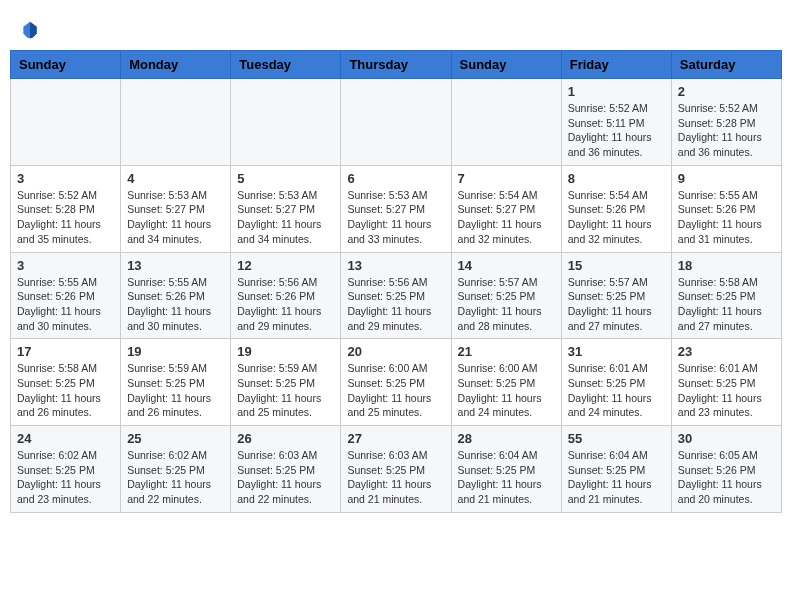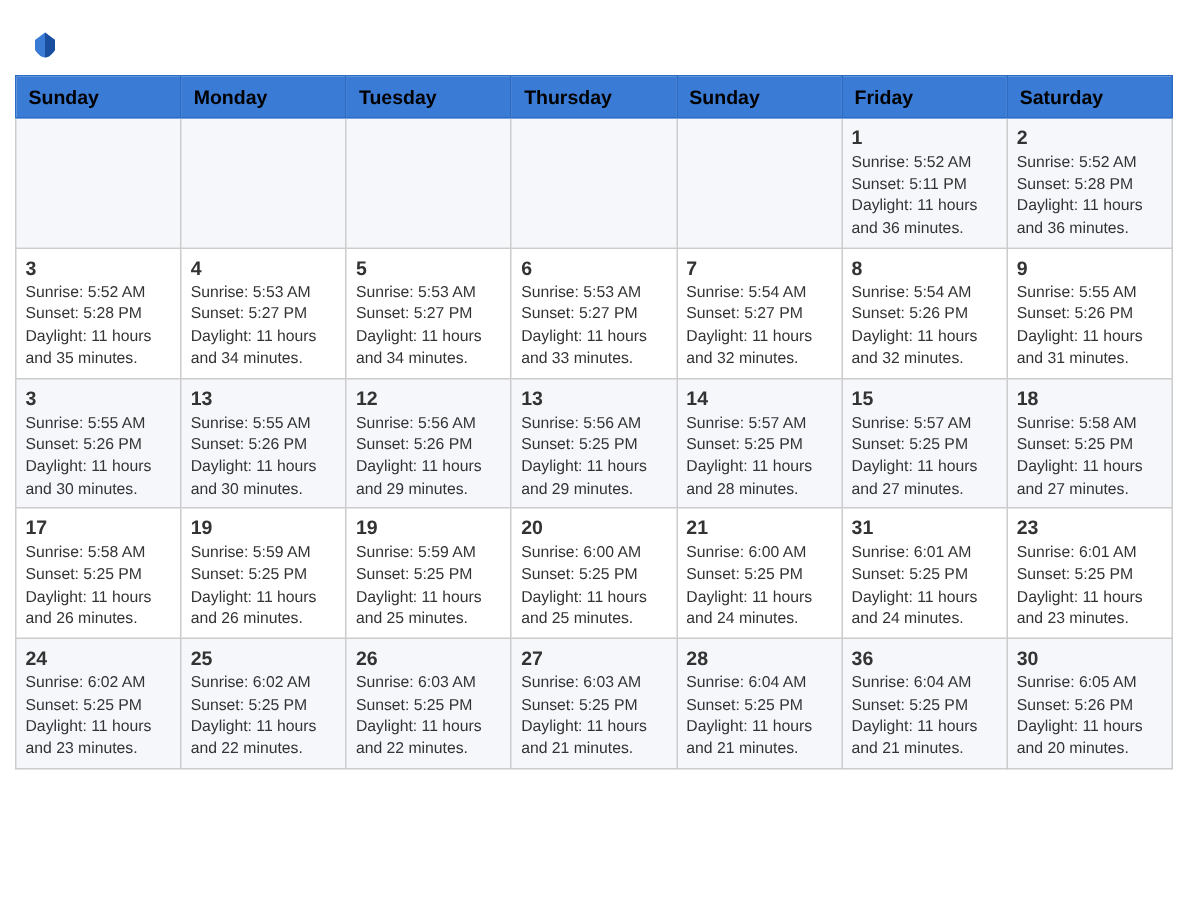--- a/index.html
+++ b/index.html
@@ -310,7 +310,7 @@
 Daylight: 11 hours and 21 minutes.</div>
         </td>
         <td>
-          <span class="day-num">36</span>
+          <span class="day-num">55</span>
           <div class="day-info">Sunrise: 6:04 AM
 Sunset: 5:25 PM
 Daylight: 11 hours and 21 minutes.</div>

